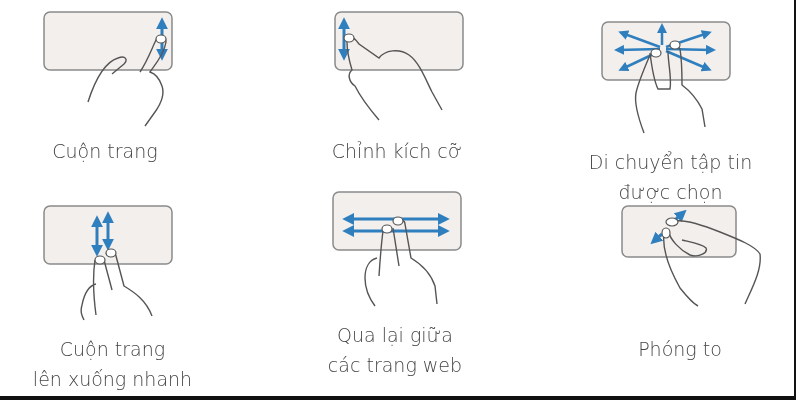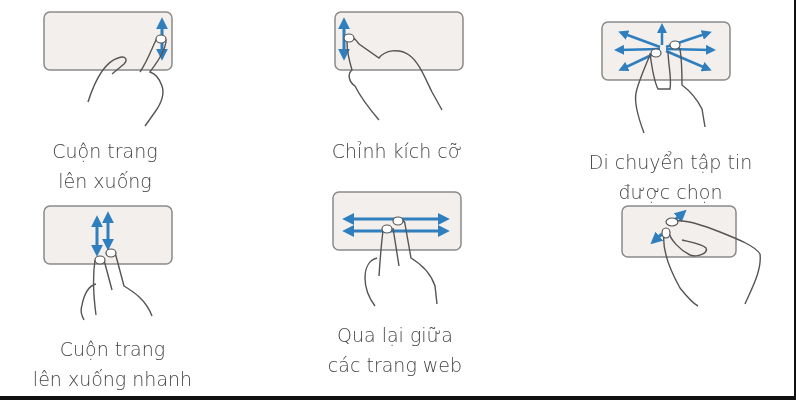--- a/index.html
+++ b/index.html
@@ -38,7 +38,6 @@
   </svg>
   <div class="caption" style="left:20px;top:136px;width:170px;">
     <div>Cuộn trang</div>
-    <div>lên xuống</div>
   </div>
 </div>
 

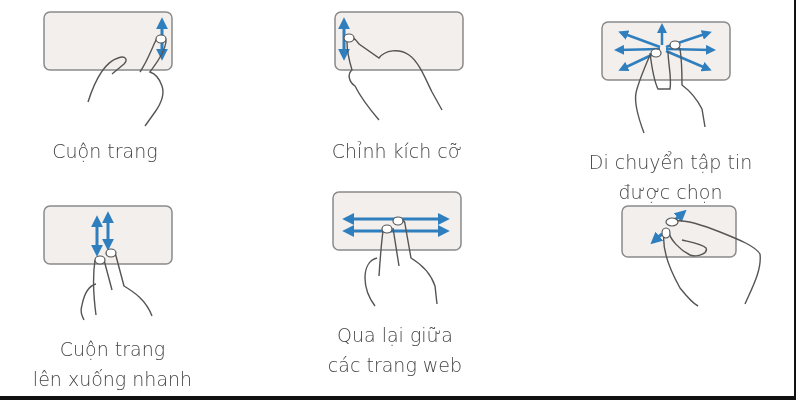--- a/index.html
+++ b/index.html
@@ -115,6 +115,7 @@
     <ellipse cx="136" cy="33" rx="4" ry="5" fill="#fff" stroke="#555" stroke-width="1.2"></ellipse>
   </svg>
   <div class="caption" style="left:80px;top:134px;width:140px;">
+    <div>Phóng to</div>
   </div>
 </div>
 

